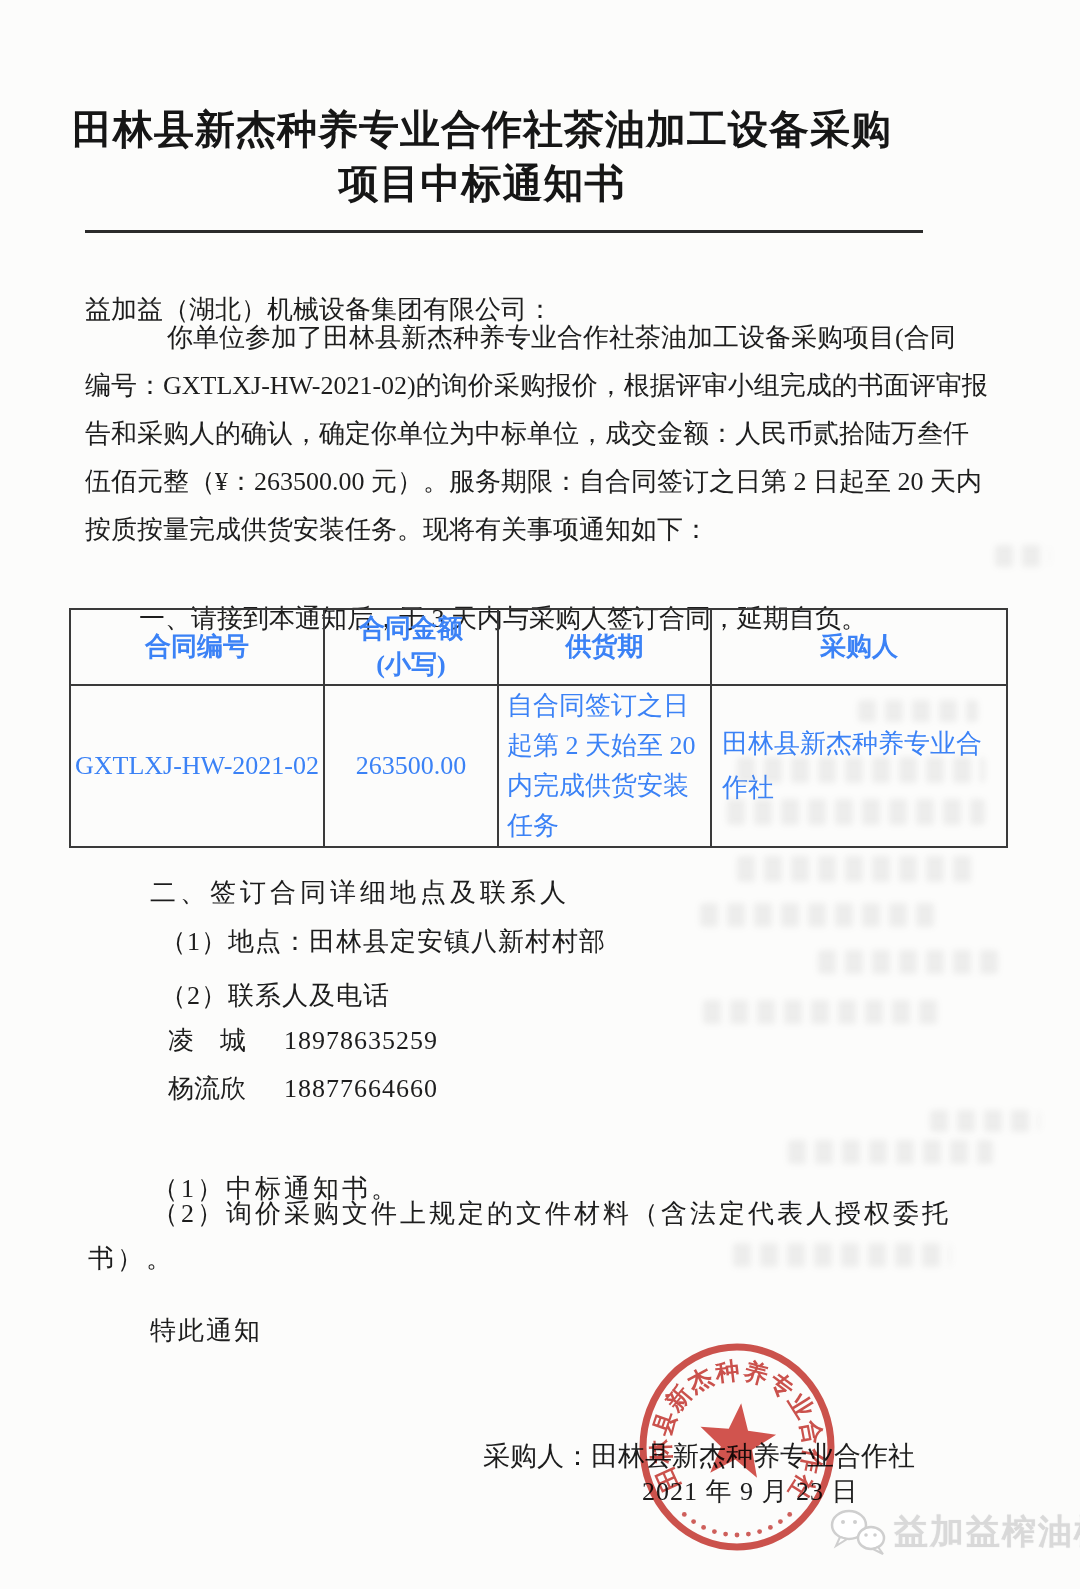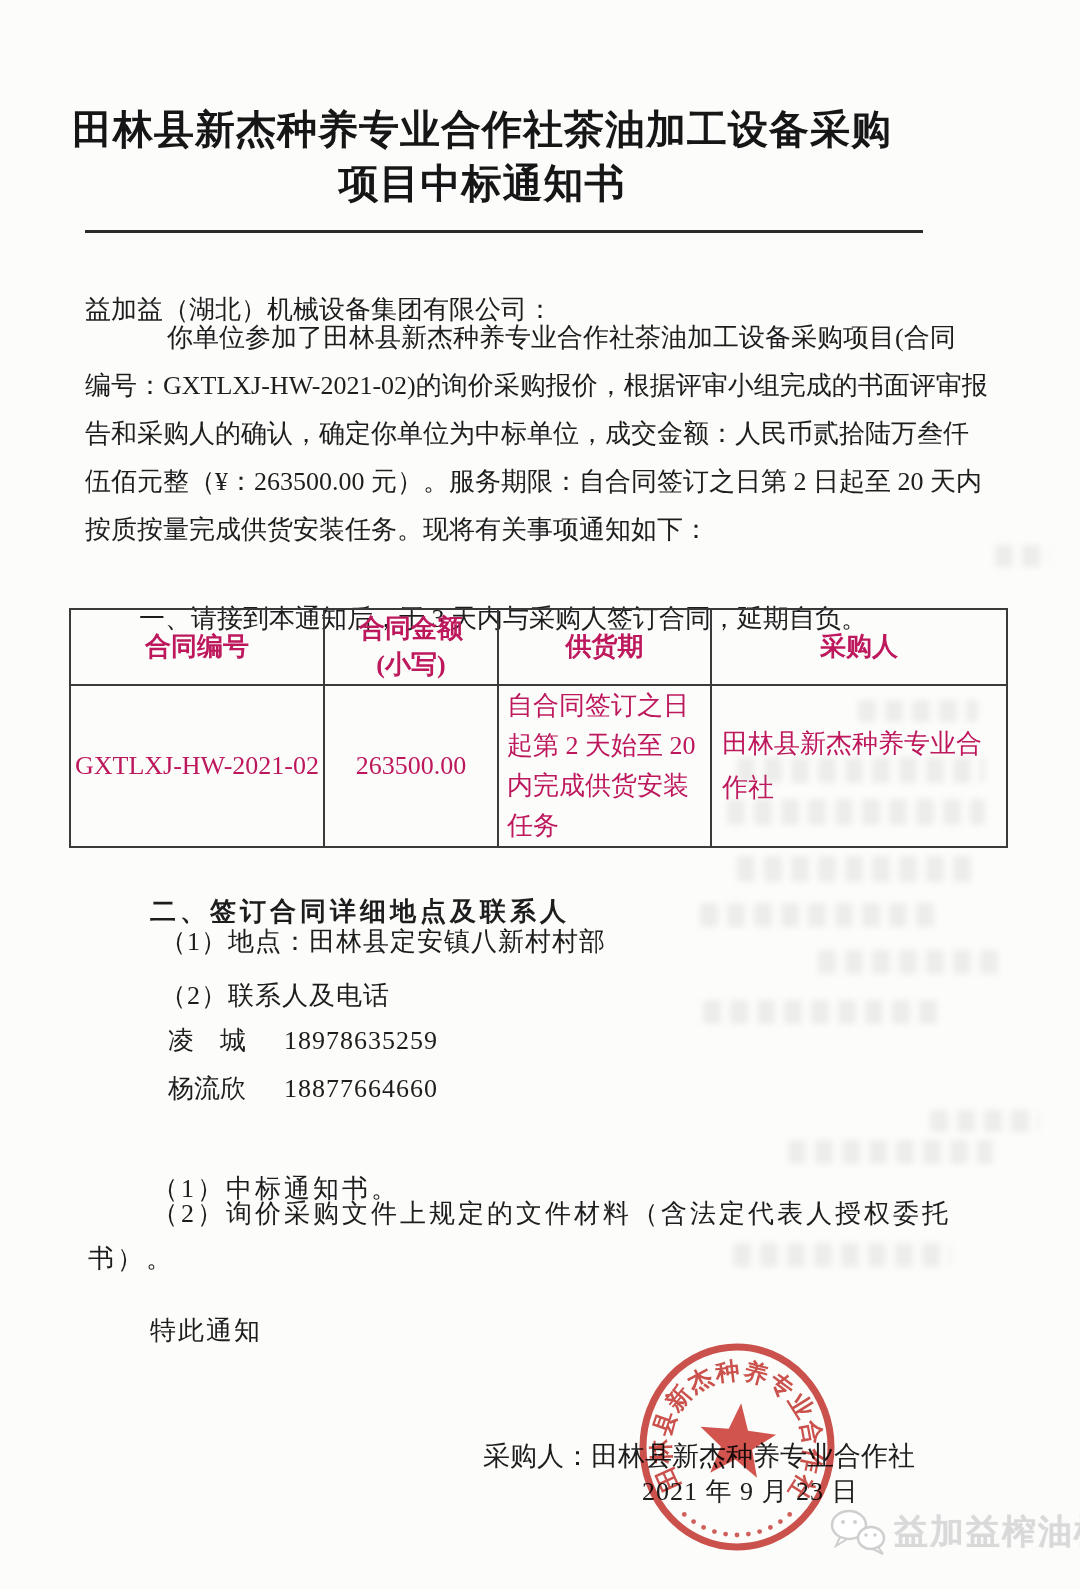--- a/index.html
+++ b/index.html
@@ -30,7 +30,7 @@
   table.contract{
     position:absolute;left:69px;top:608px;
     width:937px;border-collapse:collapse;table-layout:fixed;
-    font-size:26px;color:#be185d;
+    font-size:26px;color:#3b82f6;
   }
   table.contract th,table.contract td{
     border:2px solid #3a3a3a;overflow:hidden;

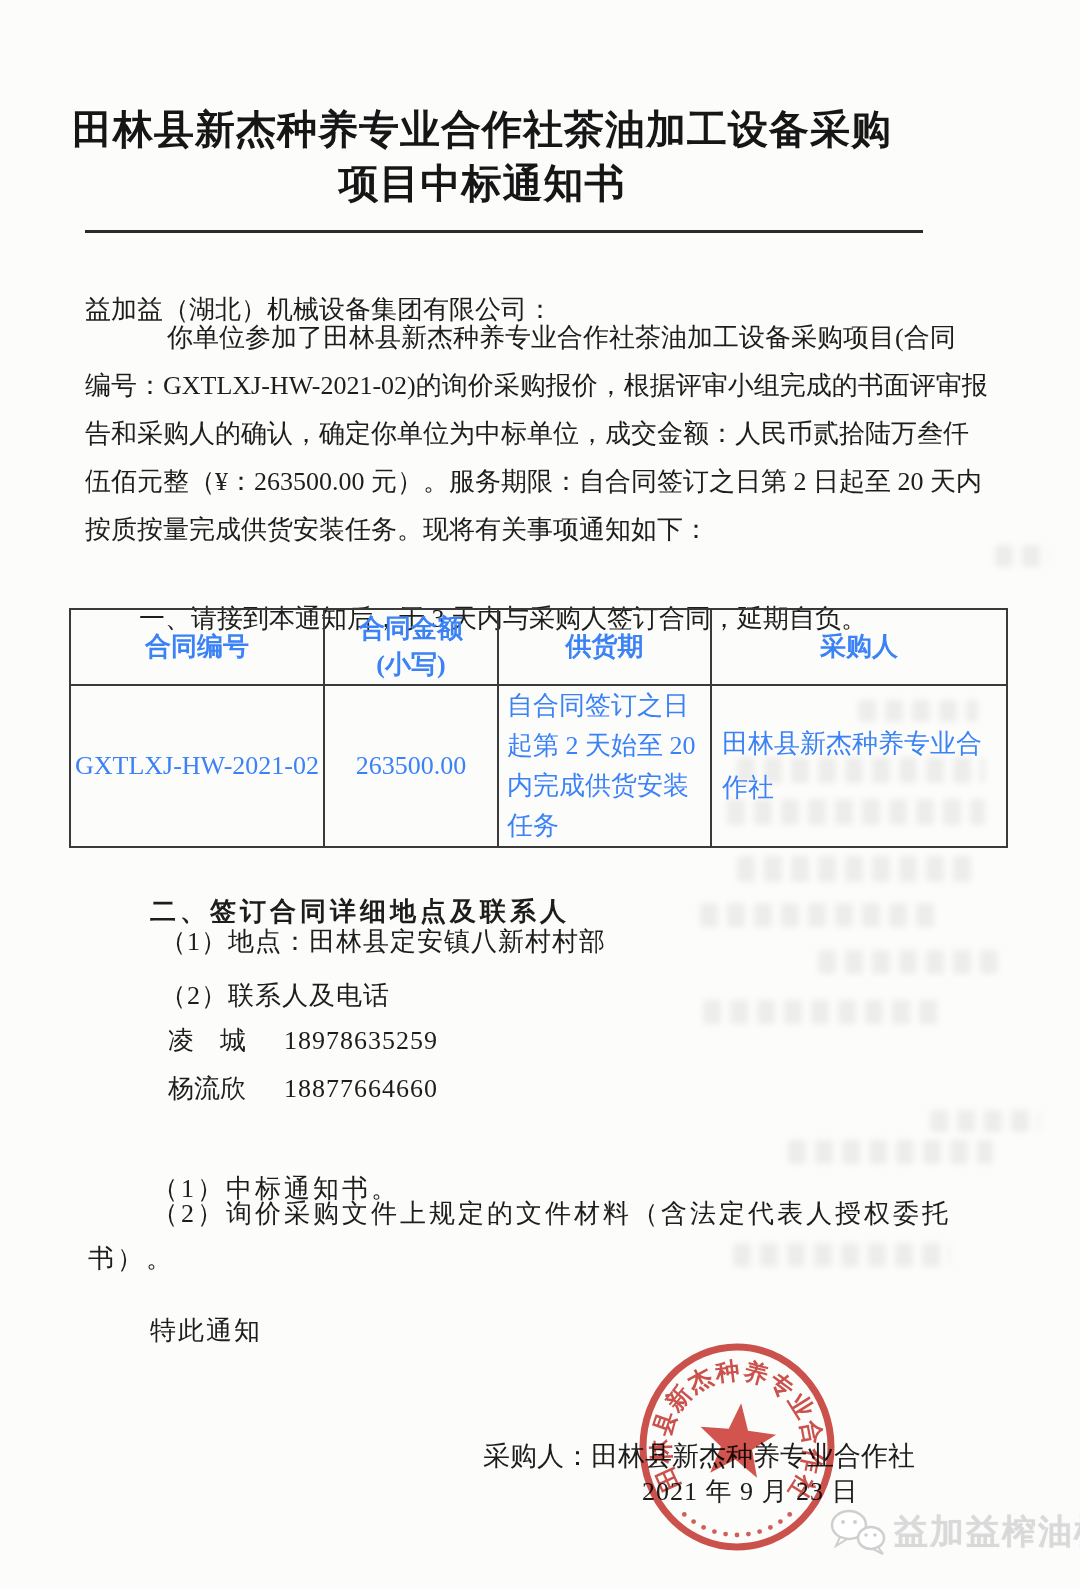--- a/index.html
+++ b/index.html
@@ -46,7 +46,7 @@
   td.cell-amount{text-align:center;}
   td.cell-period{text-align:left;padding:0 8px;white-space:pre-line;line-height:40px;}
   td.cell-purchaser{text-align:left;padding:0 10px;white-space:pre-line;line-height:44px;}
-  .sec2-heading{left:150px;top:868px;letter-spacing:4px;font-weight:bold;}
+  .sec2-heading{left:150px;top:849px;letter-spacing:4px;}
   .sec2-item1{left:160px;top:898px;letter-spacing:1px;}
   .sec2-item2{left:160px;top:952px;letter-spacing:1px;}
   .contact{left:168px;}

